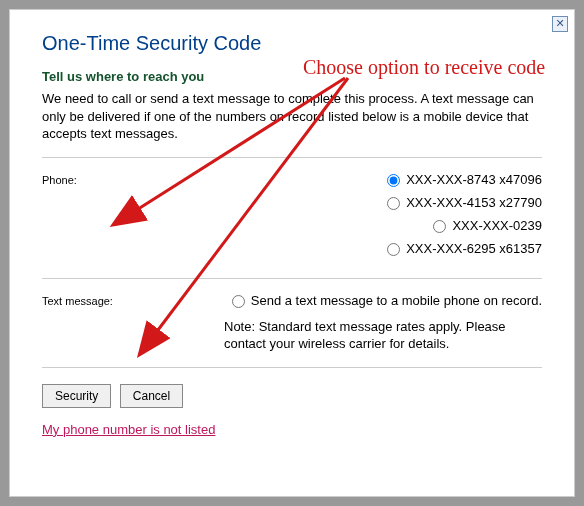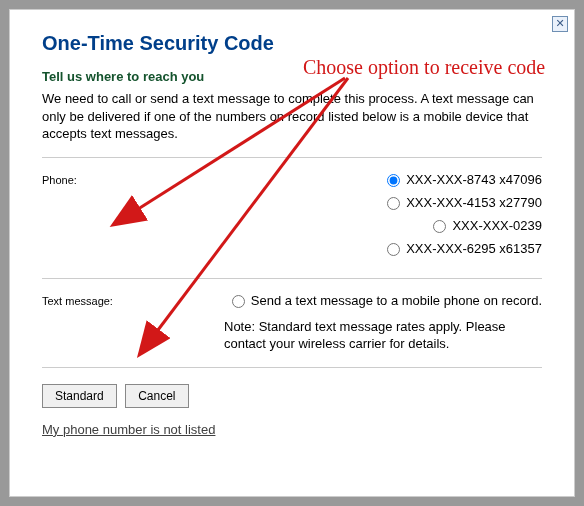--- a/index.html
+++ b/index.html
@@ -37,7 +37,7 @@
   h1 {
     color: #003f8a;
     font-size: 20px;
-    font-weight: bold;
+    font-weight: normal;
     margin: 0 0 14px 0;
   }
   h2 {

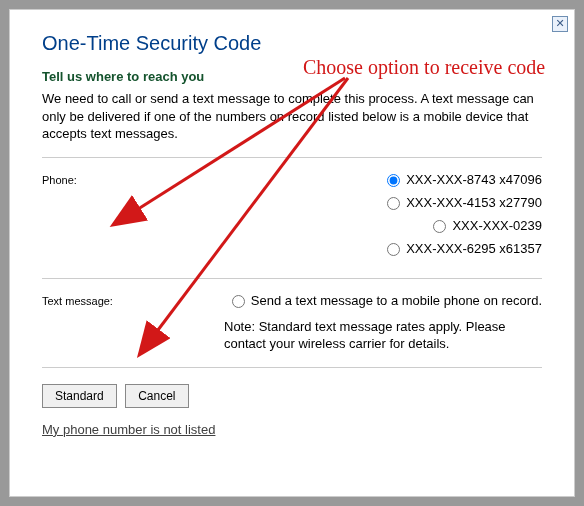--- a/index.html
+++ b/index.html
@@ -170,7 +170,7 @@
     <hr>
 
     <div class="buttons">
-      <button class="btn">Standard</button>
+      <button class="btn">Security</button>
       <button class="btn">Cancel</button>
     </div>
 

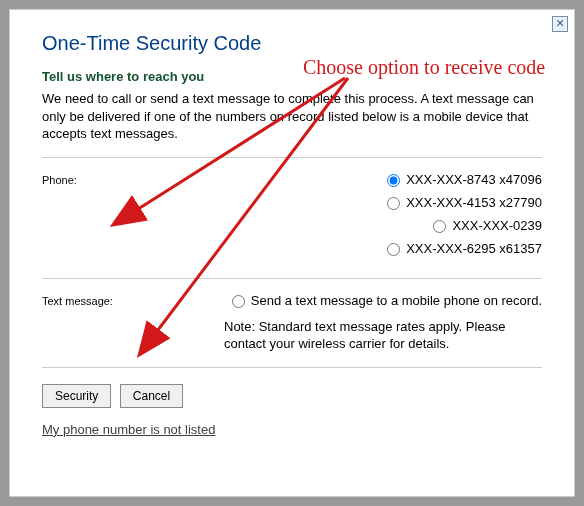--- a/index.html
+++ b/index.html
@@ -95,7 +95,7 @@
     margin-right: 4px;
   }
   .link {
-    color: #404040;
+    color: #be185d;
     text-decoration: underline;
     font-size: 13px;
     cursor: pointer;

